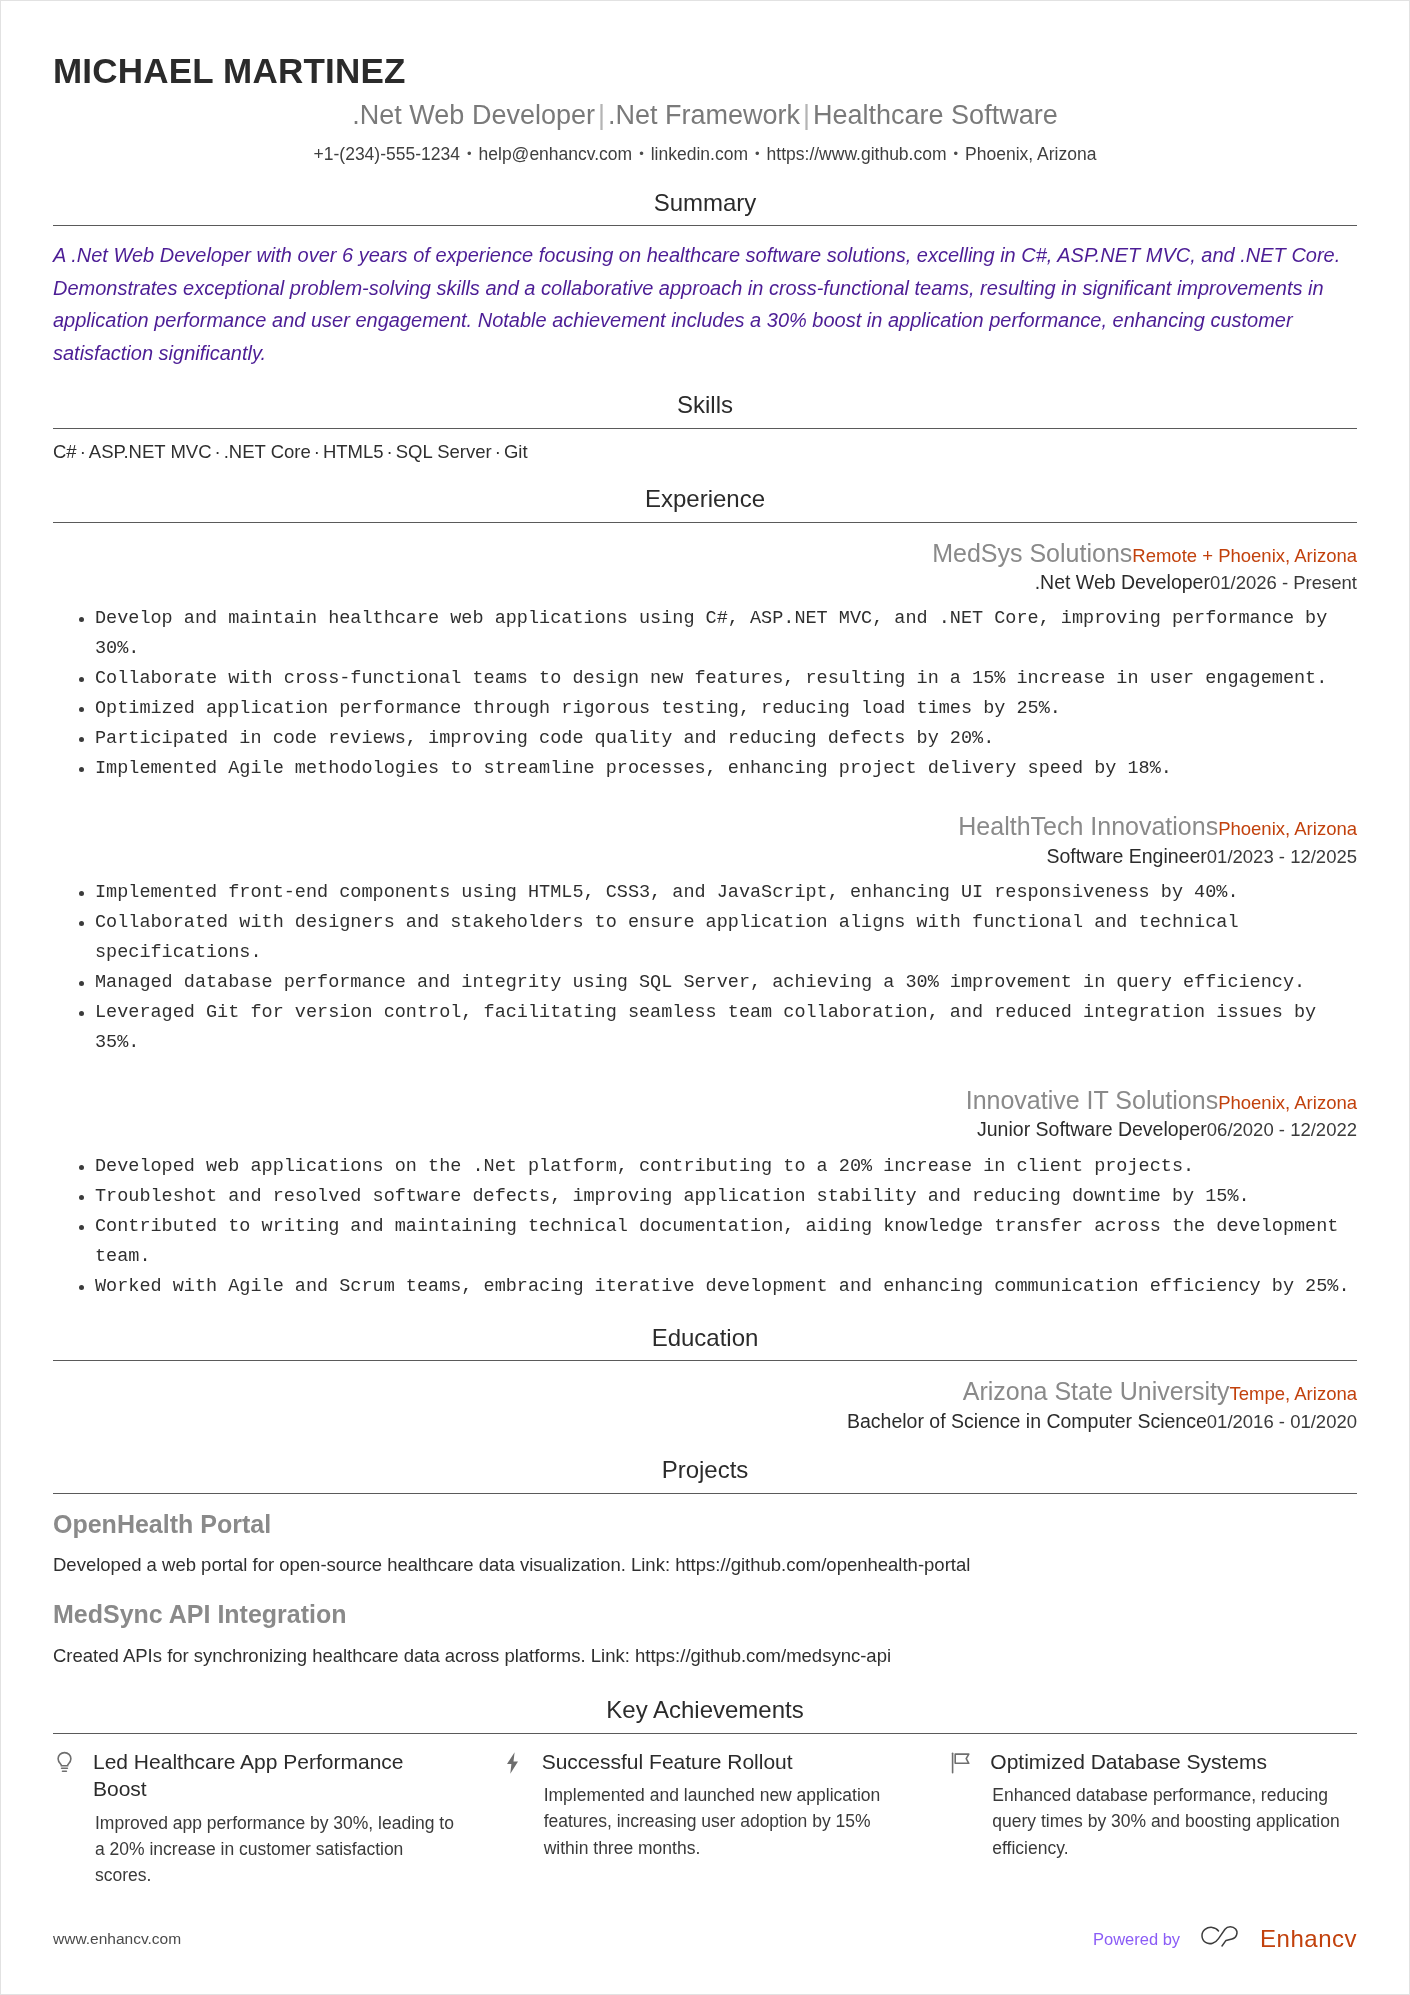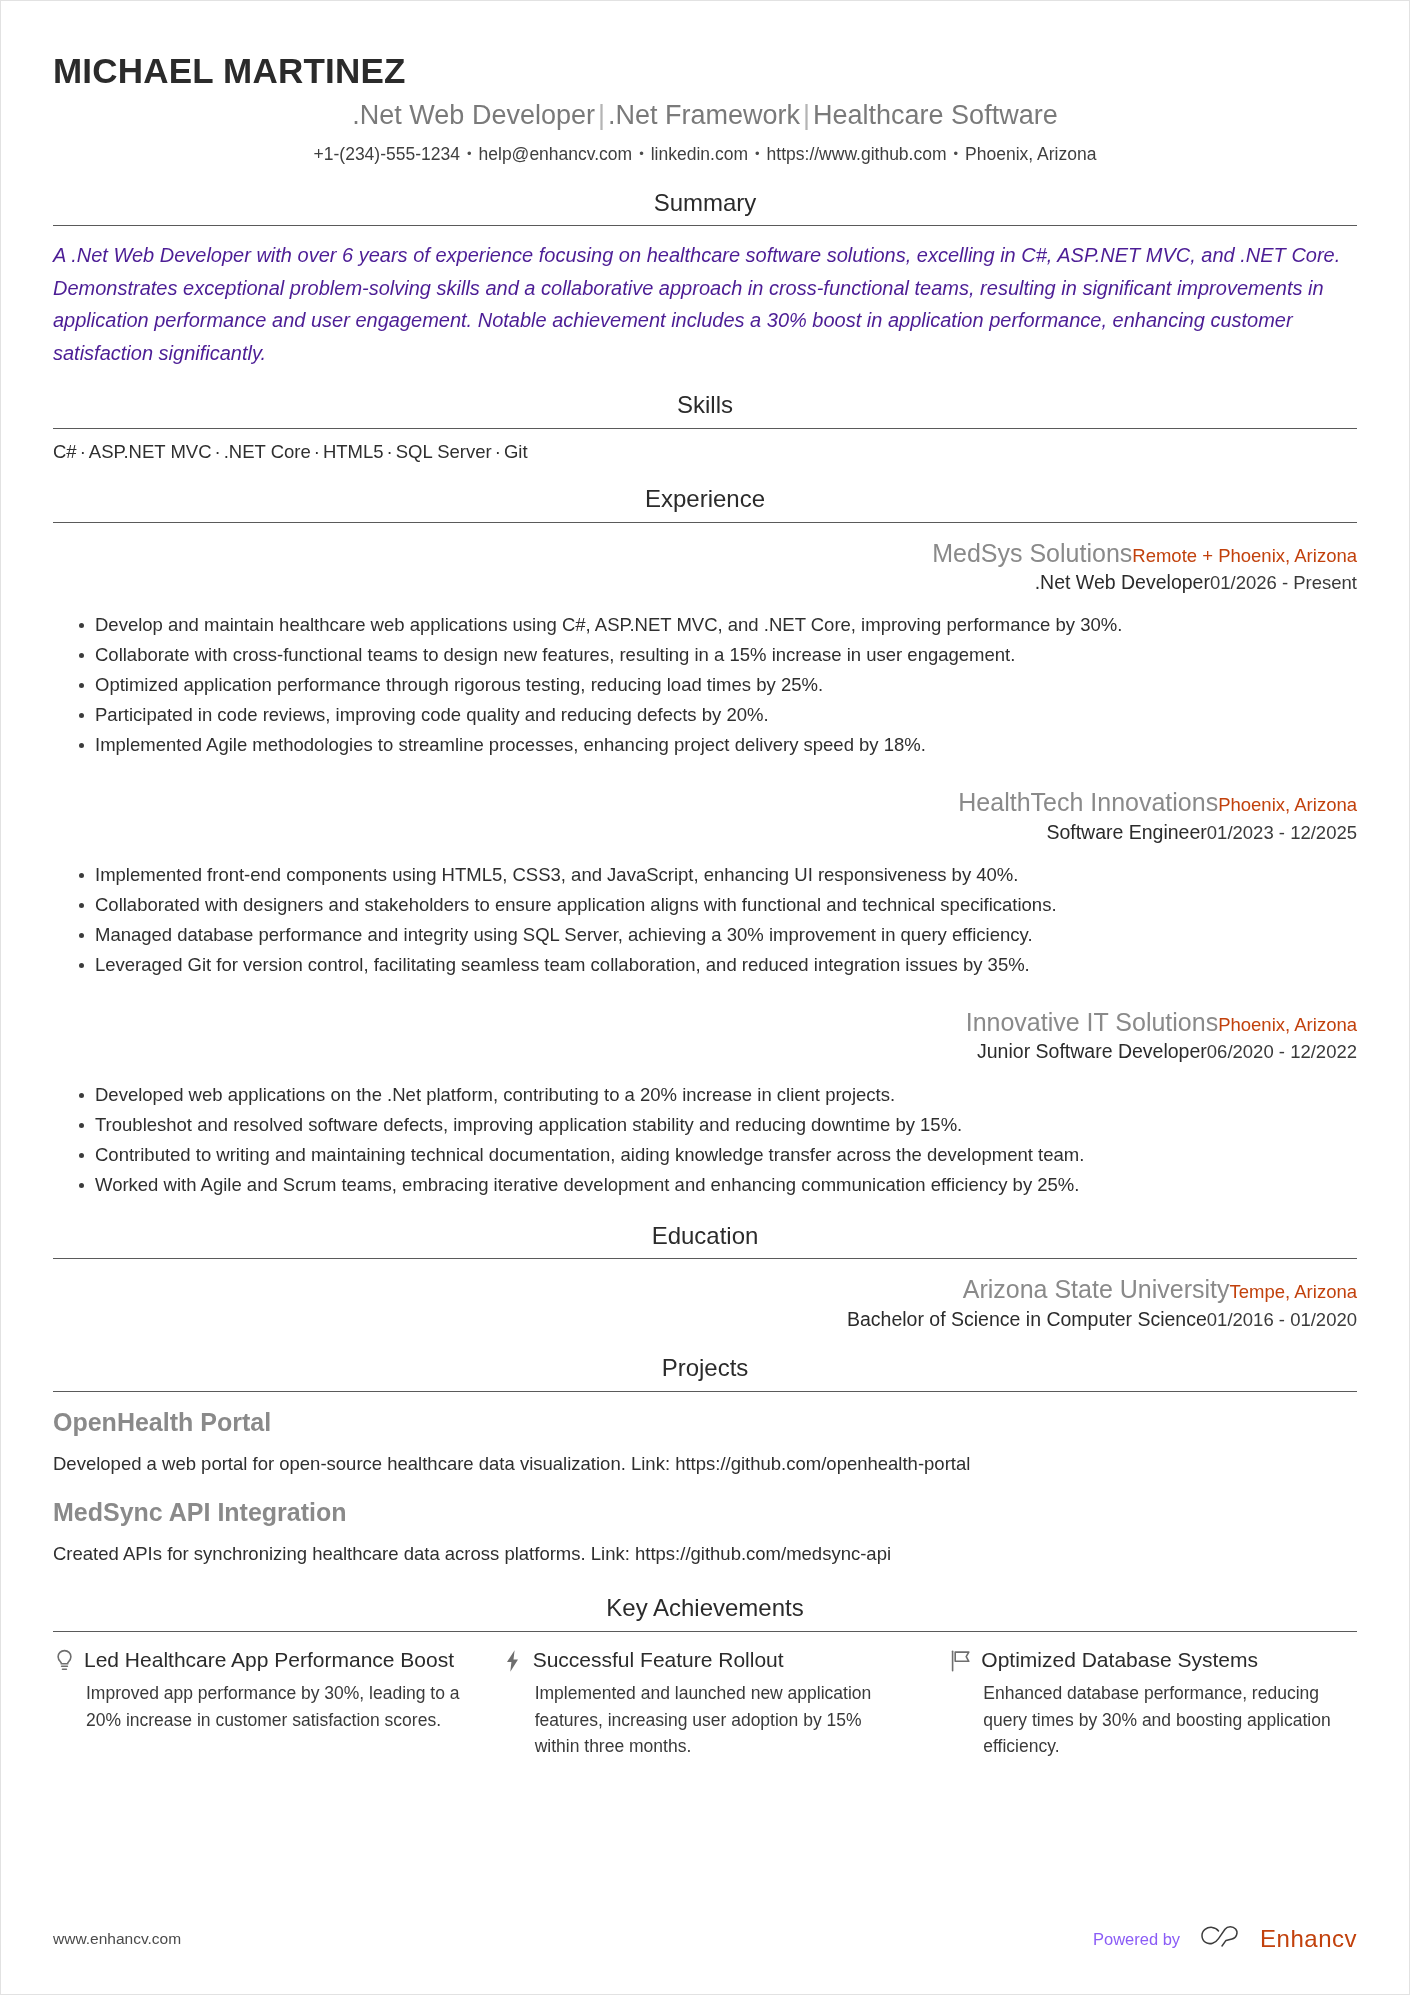--- a/index.html
+++ b/index.html
@@ -119,9 +119,10 @@
     white-space: nowrap;
   }
   .bullets {
-    margin: 15px 0 0 0;
+    margin: 9px 0 0 0;
     padding-left: 26px;
     list-style: none;
+    font-family: Liberation Mono, monospace;
   }
   .bullets li {
     position: relative;

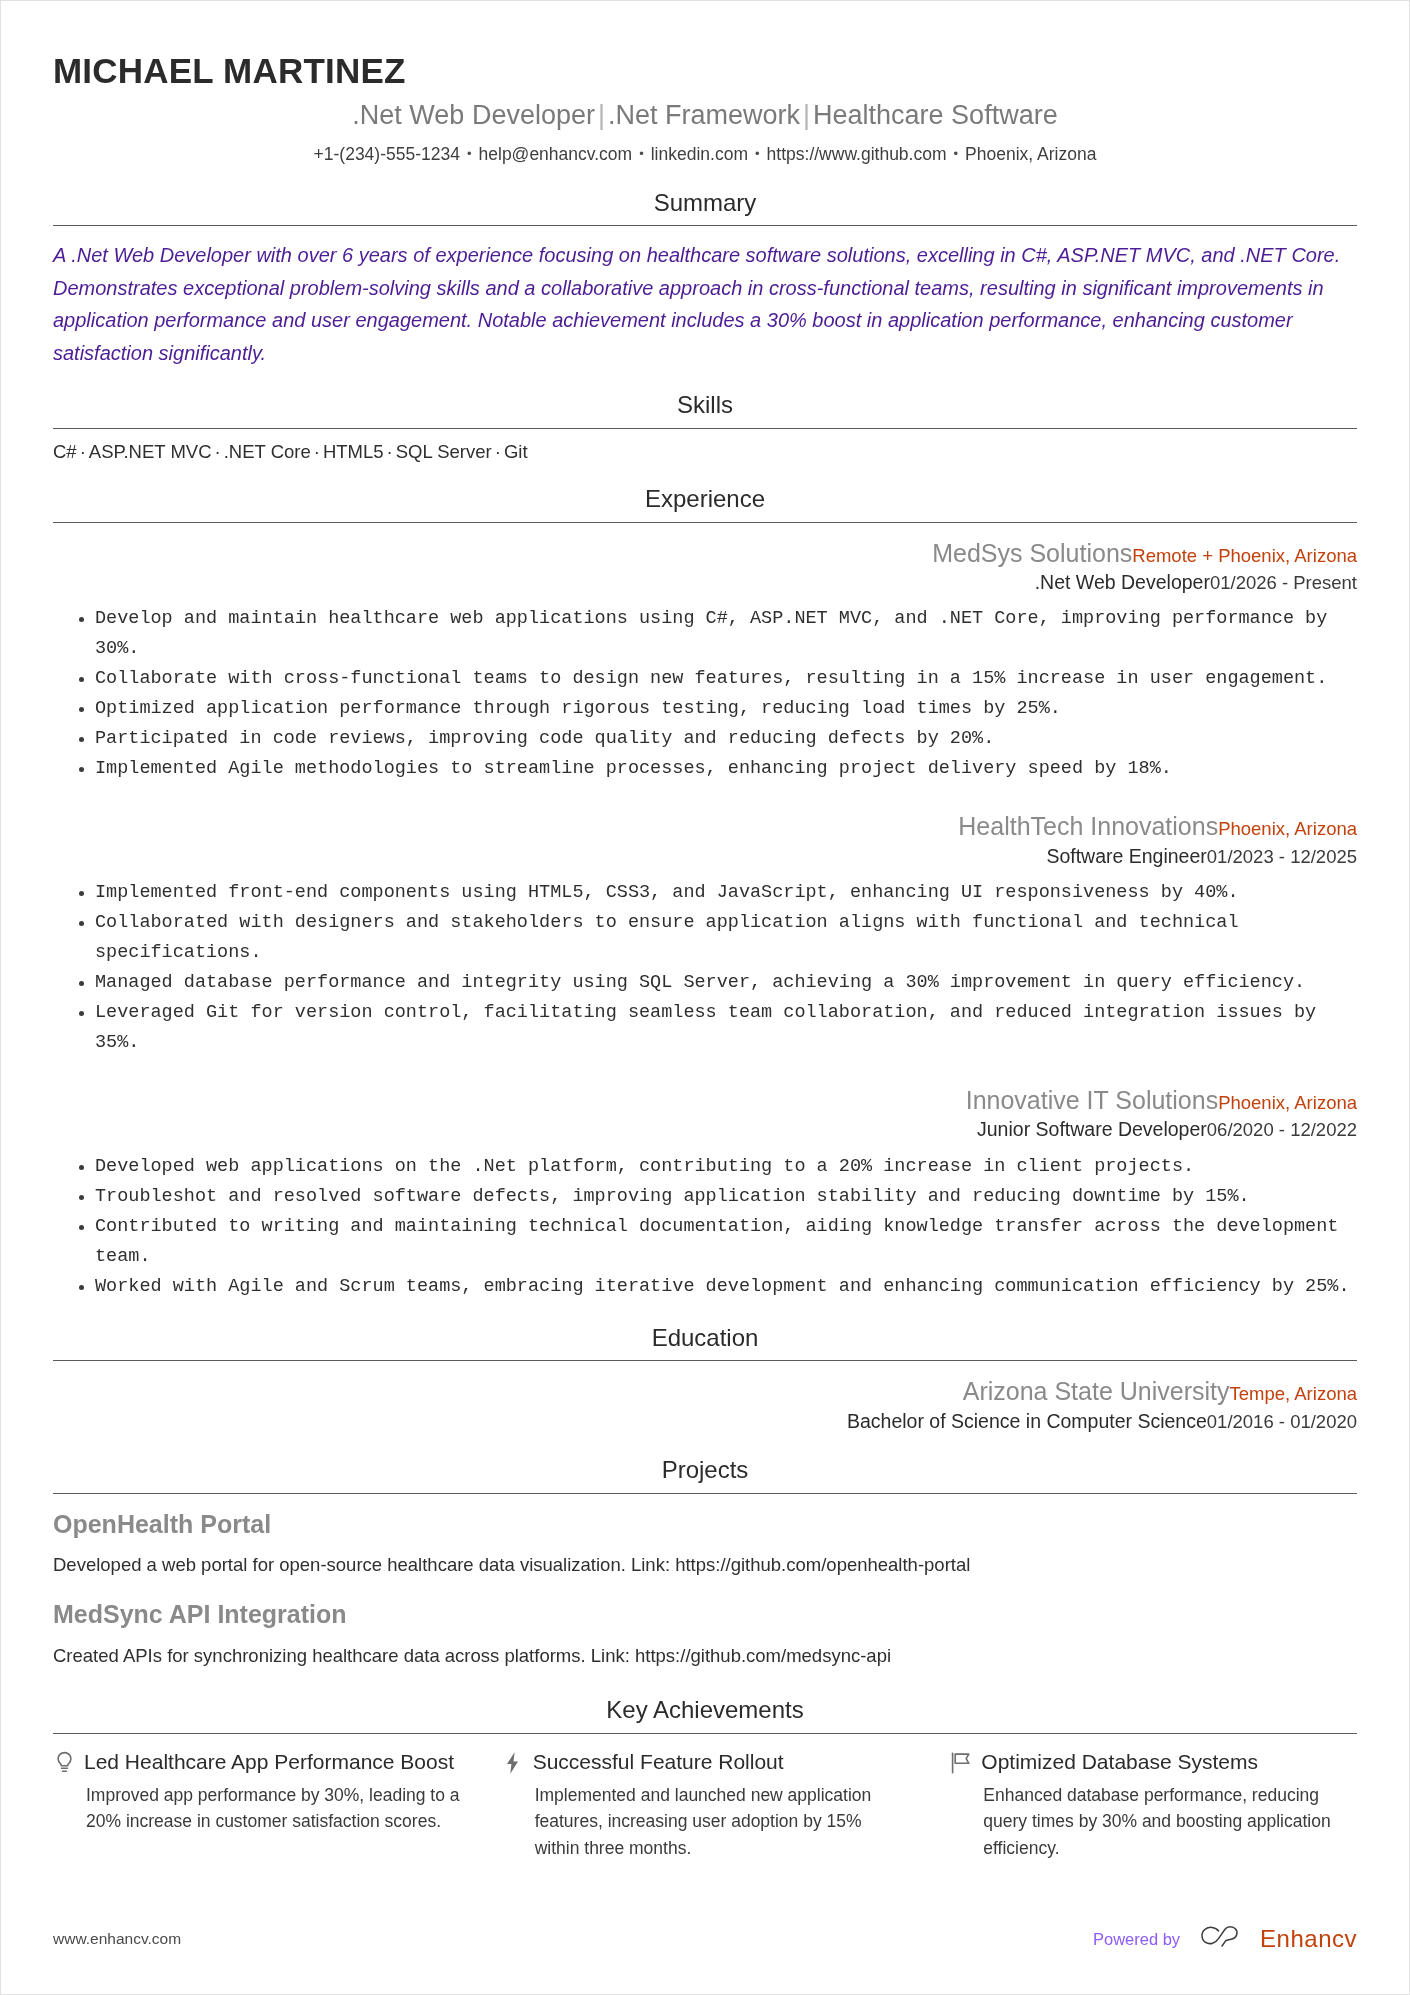--- a/index.html
+++ b/index.html
@@ -167,7 +167,7 @@
   .ach {
     flex: 1 1 0;
     display: flex;
-    gap: 9px;
+    gap: 18px;
     align-items: flex-start;
   }
   .ach-icon {

